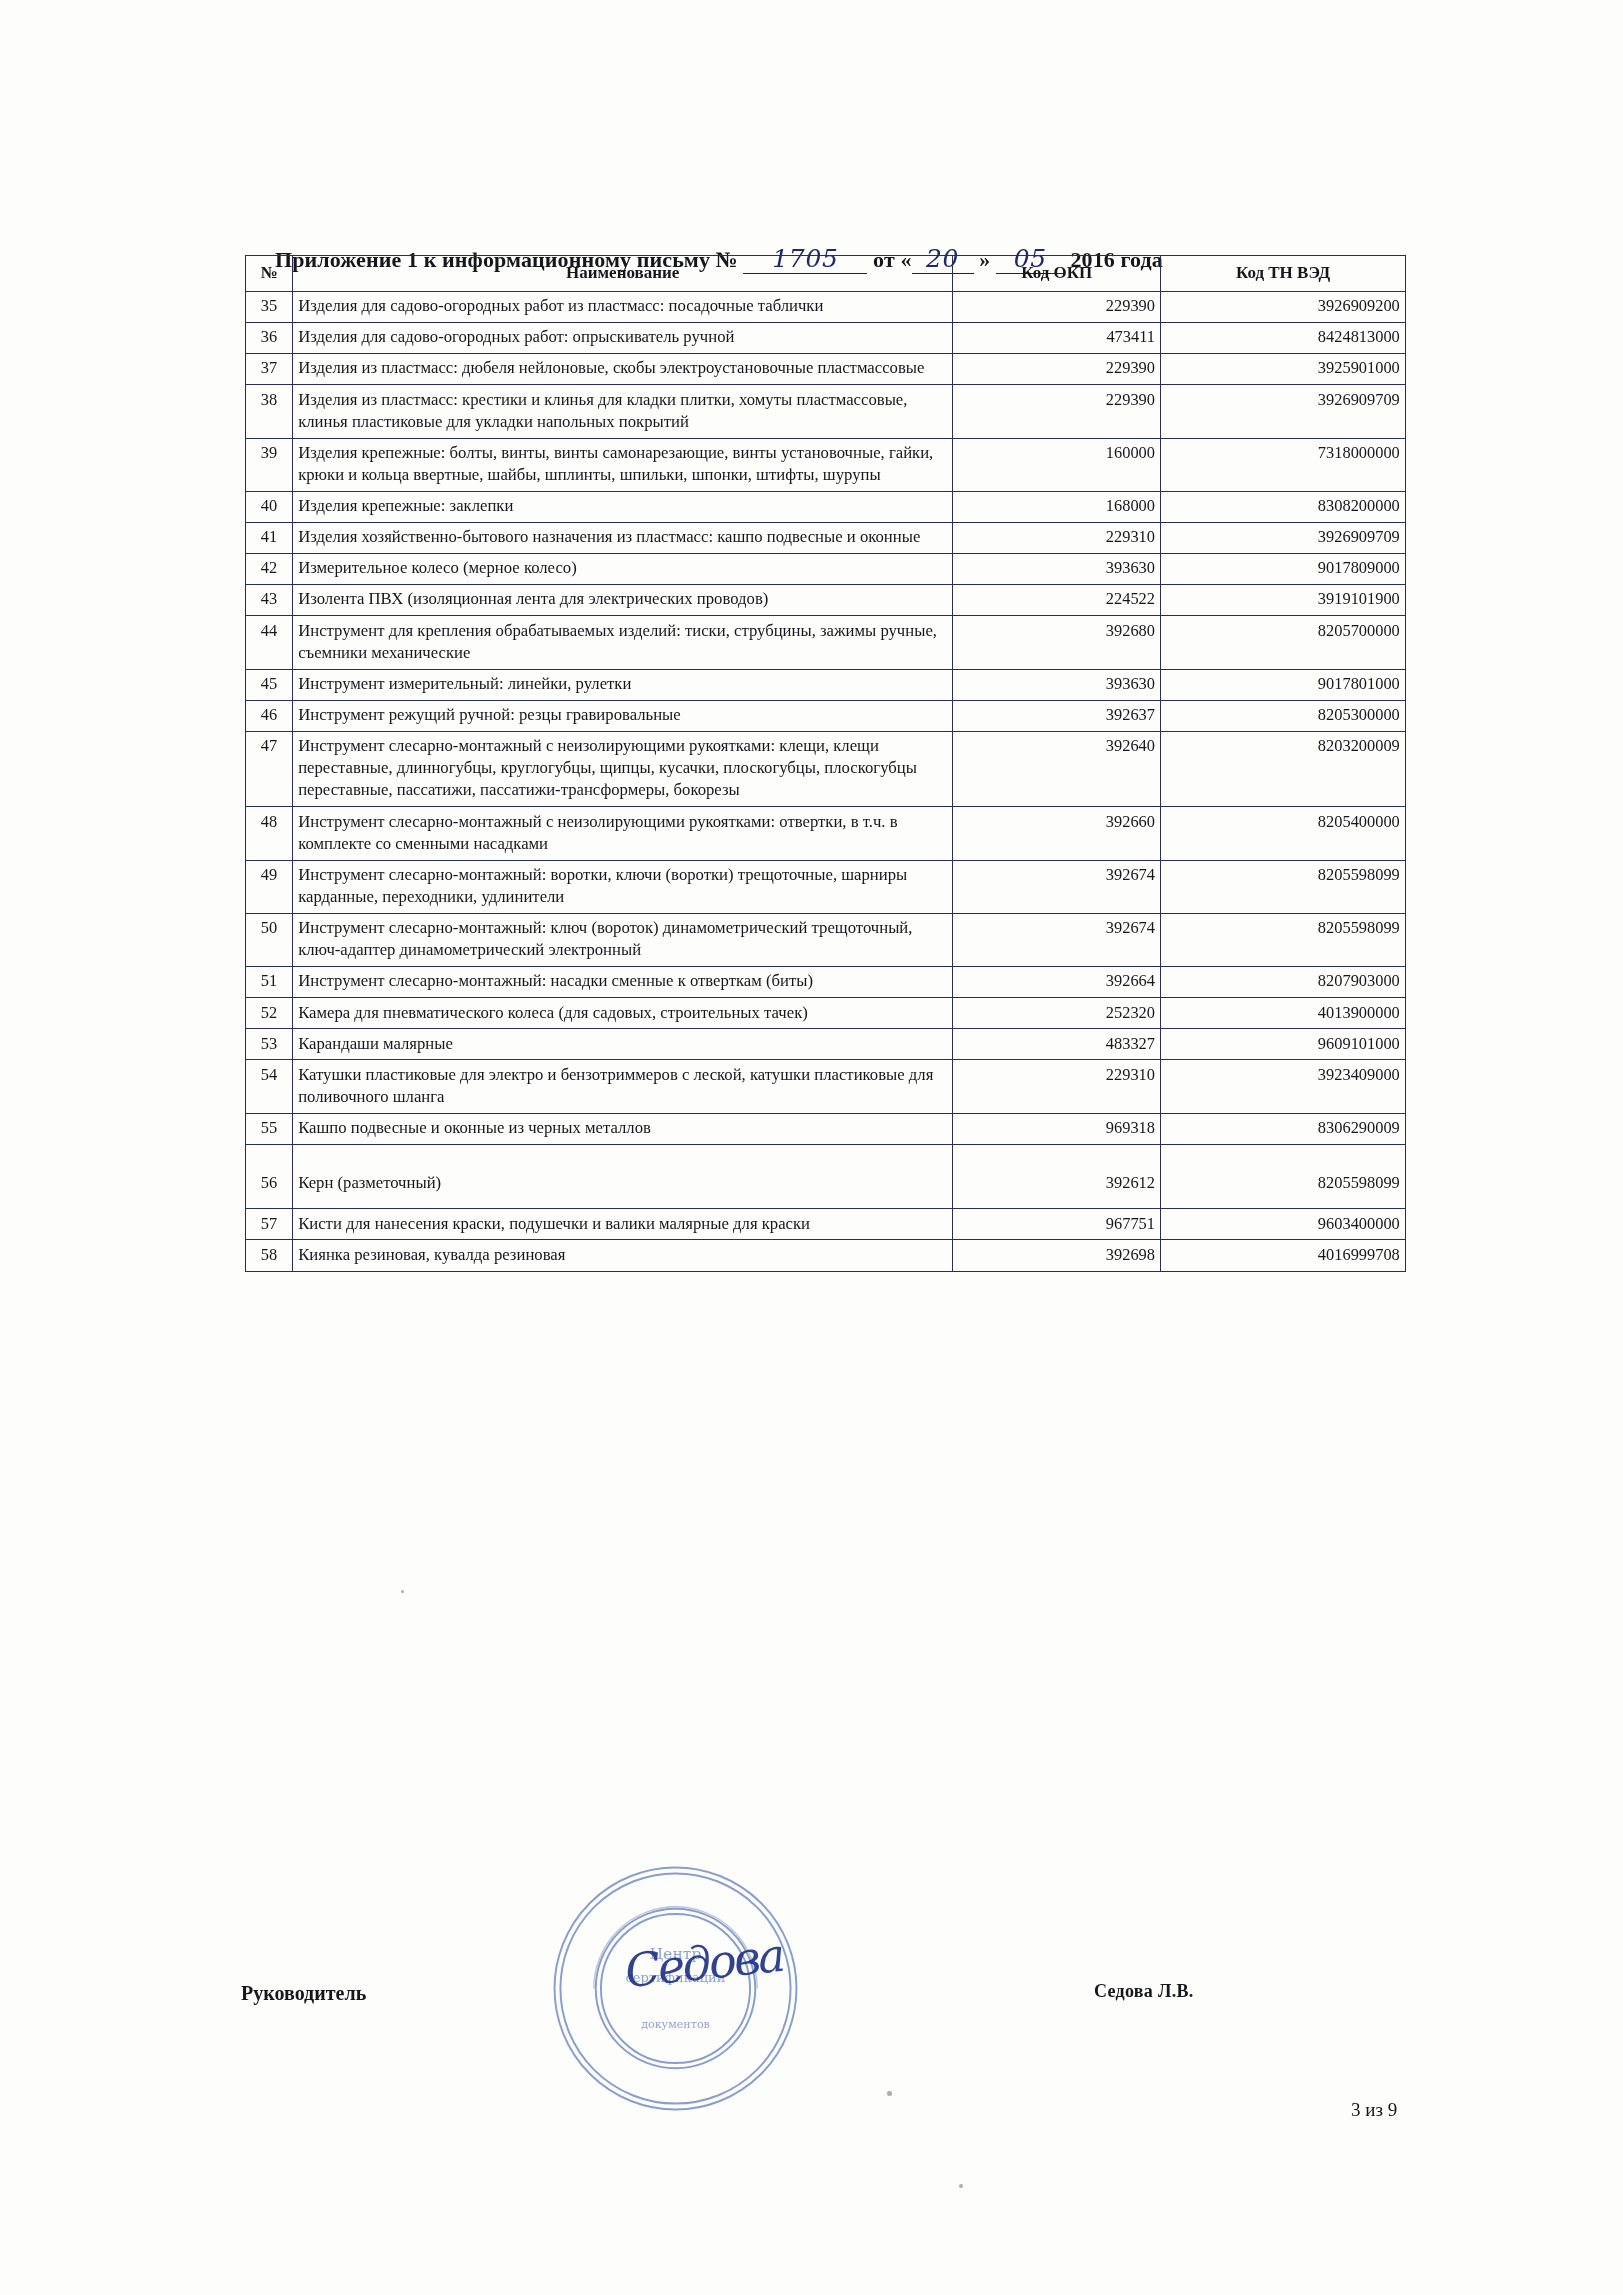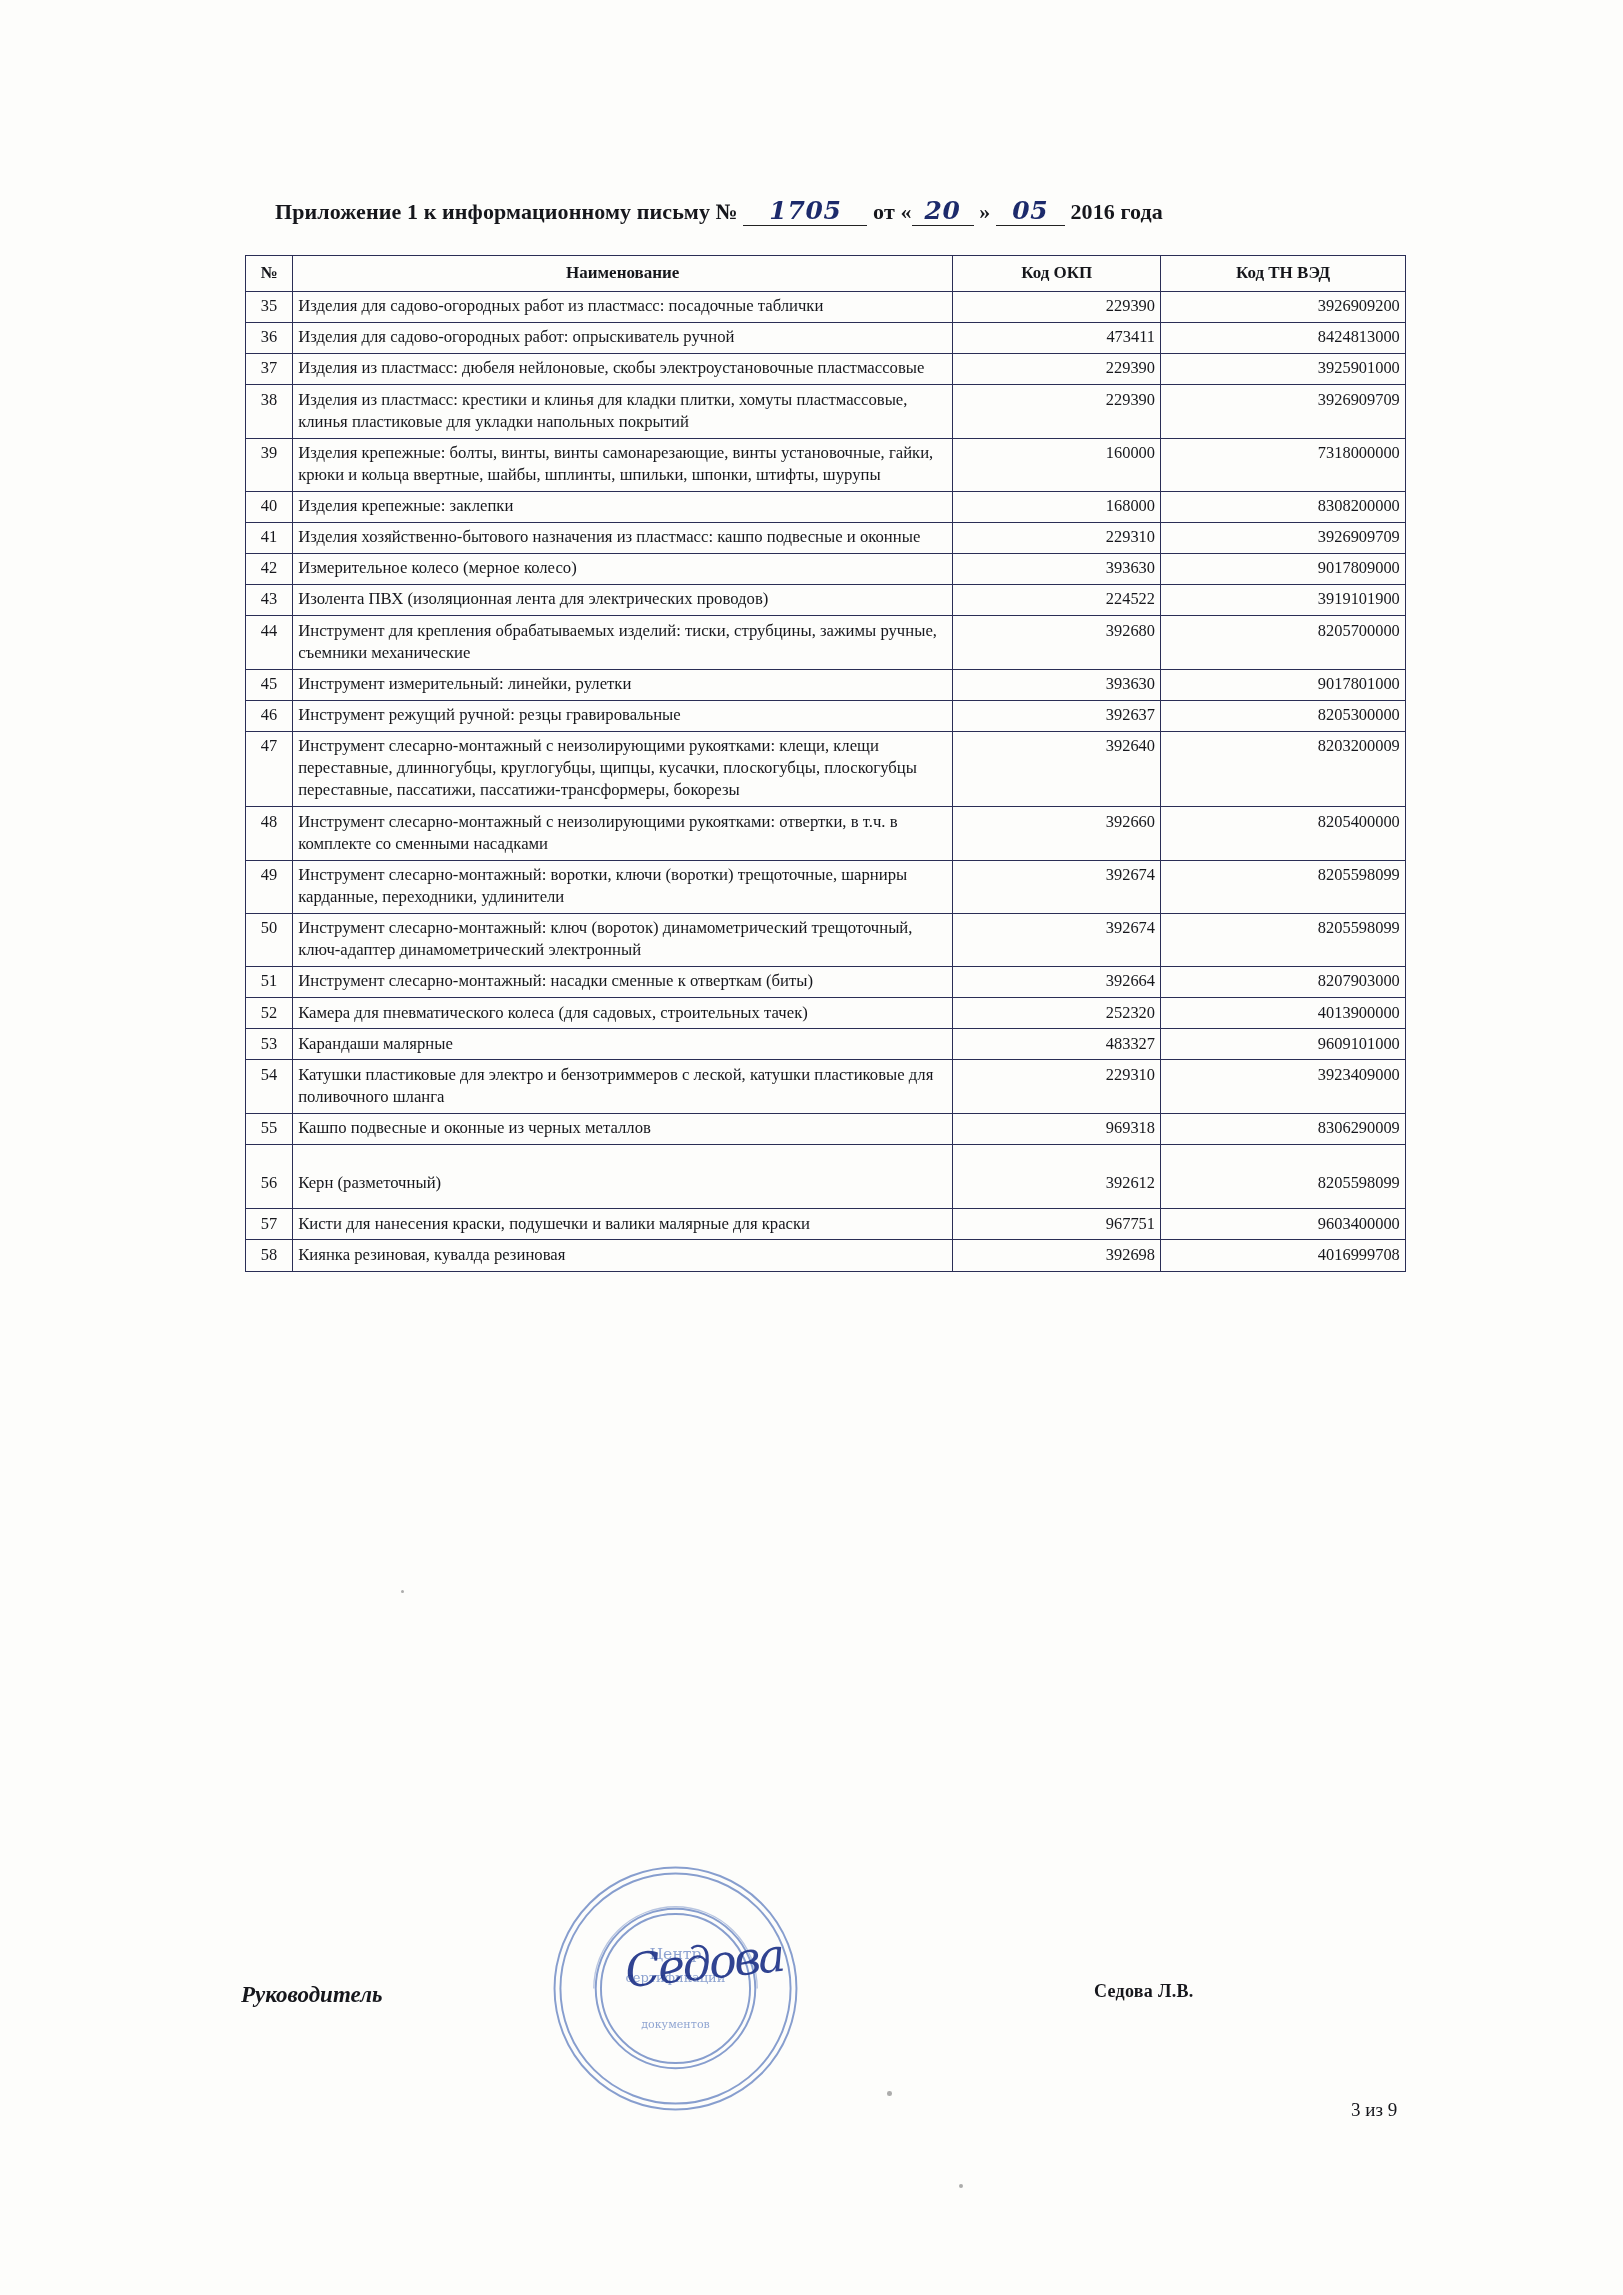--- a/index.html
+++ b/index.html
@@ -43,9 +43,10 @@
   .hand {
     font-family: "DejaVu Serif", serif;
     font-style: italic;
-    font-weight: bold;
+    font-weight: normal;
     color: #1c2a6b;
     letter-spacing: 0.7px;
+    margin-top: 48px;
   }
   .hw-num { font-size: 25px; }
 

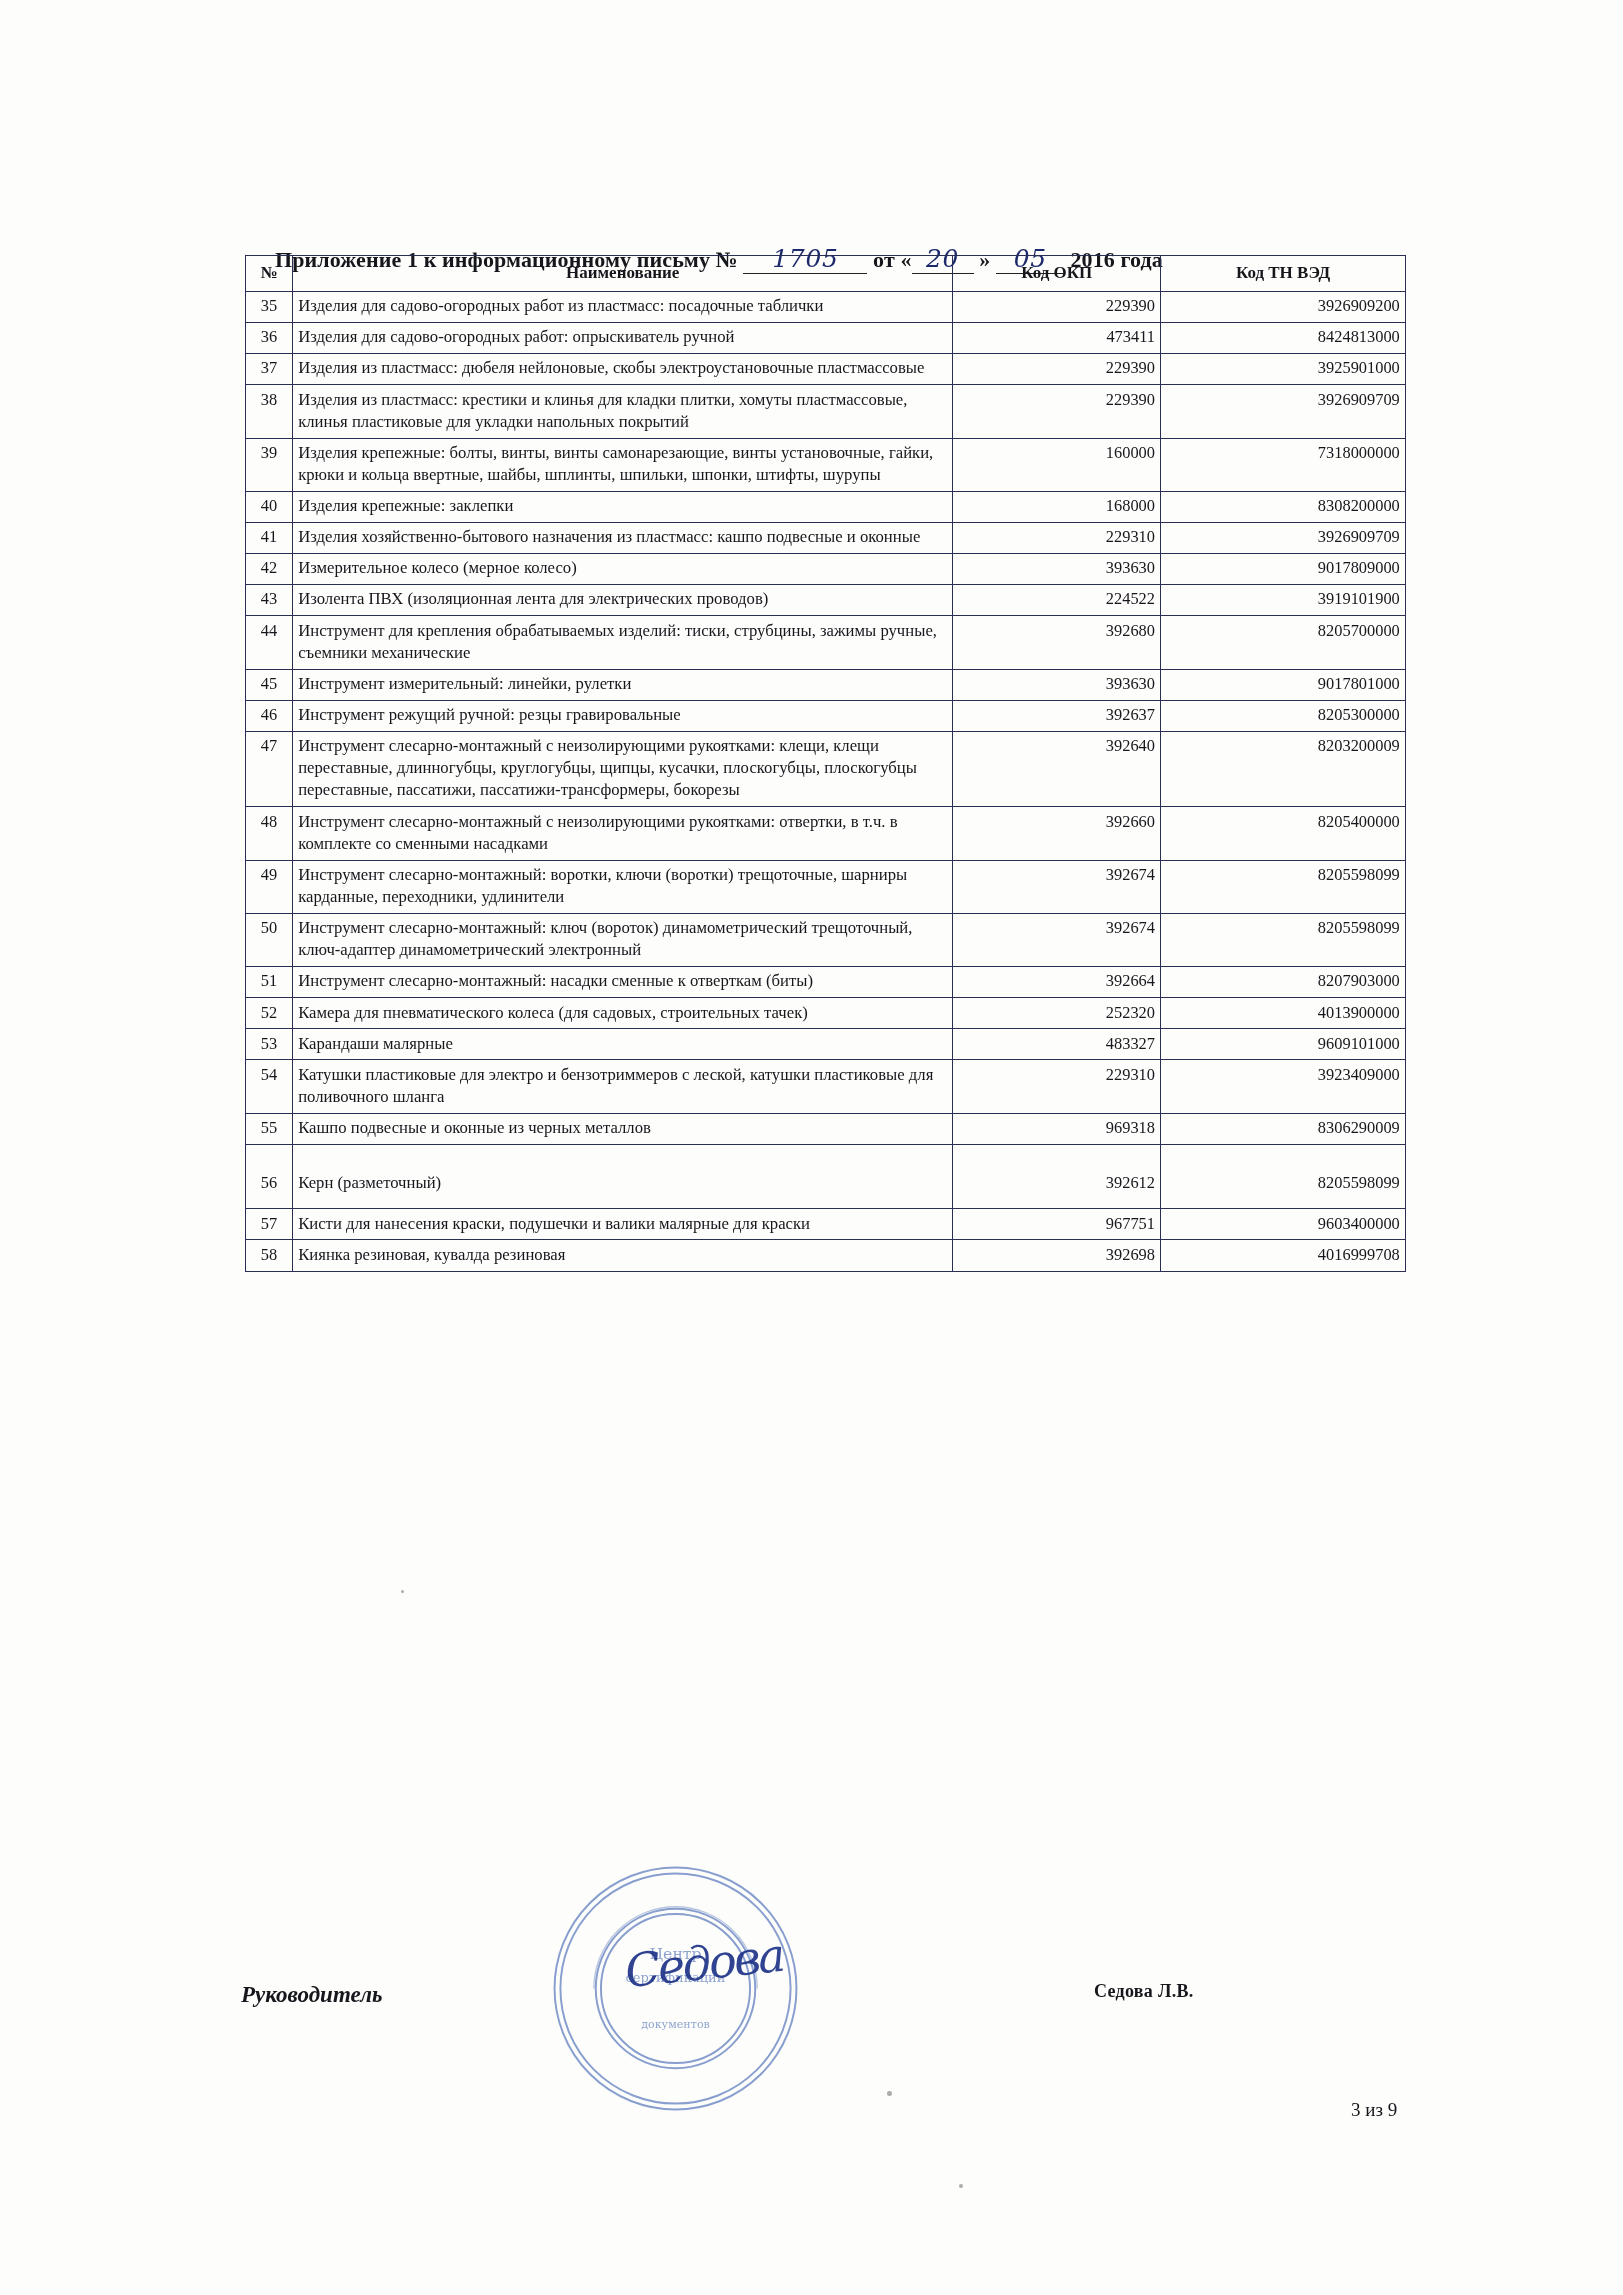--- a/index.html
+++ b/index.html
@@ -101,9 +101,8 @@
     position: absolute;
     left: 241px;
     top: 1982px;
-    font-size: 23px;
+    font-size: 20px;
     font-weight: bold;
-    font-style: italic;
   }
   .footer-name {
     position: absolute;

